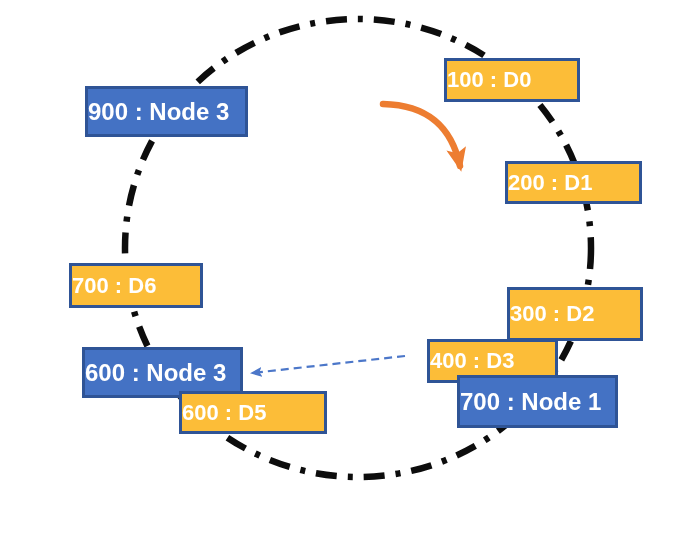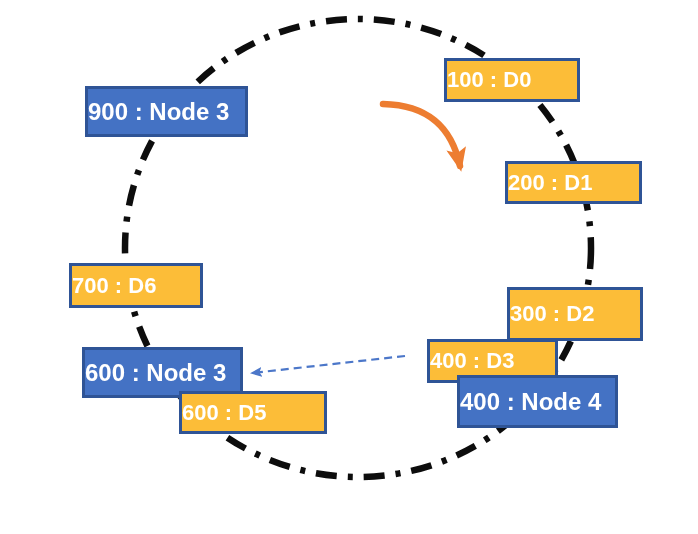--- a/index.html
+++ b/index.html
@@ -102,7 +102,7 @@
   </div>
 
   <div class="box node" style="left:457px; top:375px; width:161px; height:53px;">
-    <span>400 : Node 4</span>
+    <span>700 : Node 1</span>
   </div>
 
   <div class="box node" style="left:82px; top:347px; width:161px; height:51px;">

